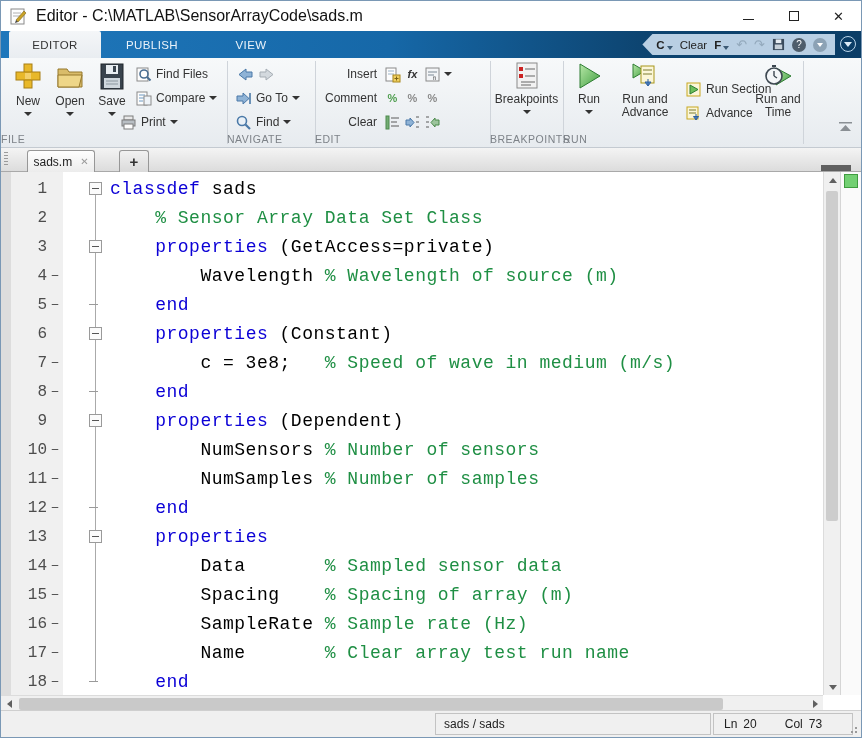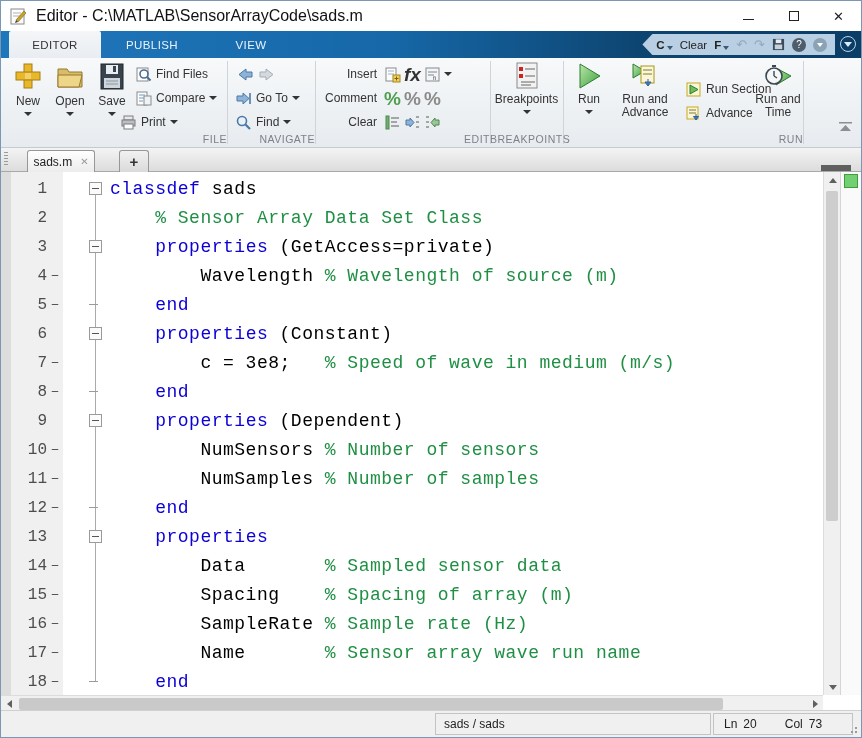--- a/index.html
+++ b/index.html
@@ -50,7 +50,7 @@
   .edit-row { position:absolute; display:flex; align-items:center; gap:3px; height:20px; }
   .edit-row .elabel { font-size:12px; color:#333; width:56px; text-align:right; margin-right:4px; }
   .icon16 { width:17px; height:17px; flex:0 0 auto; }
-  .glyph-icon { font-size:19px; font-weight:bold; line-height:17px; width:17px; text-align:center; cursor:pointer; }
+  .glyph-icon { font-size:11px; font-weight:bold; line-height:17px; width:17px; text-align:center; cursor:pointer; }
   .collapse-btn { position:absolute; right:8px; bottom:10px; cursor:pointer; }
 
   

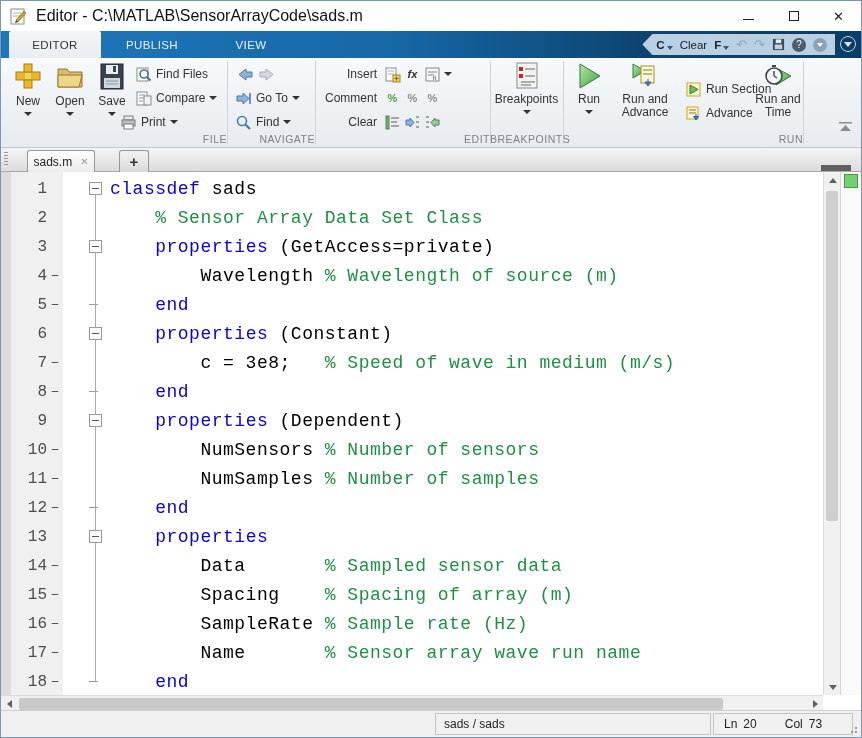--- a/index.html
+++ b/index.html
@@ -41,7 +41,7 @@
   .toolbar { position:absolute; left:0; top:57px; width:100%; height:90px;
     background:linear-gradient(#f7f9fa,#e7ebef); border-bottom:1px solid #c4cad1; }
   .sep { position:absolute; top:3px; bottom:3px; width:1px; background:#cfd4da; }
-  .section-label { position:absolute; bottom:2px; font-size:10.5px; color:#7d8288; letter-spacing:0.5px; text-align:right; }
+  .section-label { position:absolute; bottom:2px; font-size:10.5px; color:#7d8288; letter-spacing:0.5px; text-align:left; }
   .bigbtn { position:absolute; top:4px; display:flex; flex-direction:column; align-items:center; cursor:pointer; }
   .bigbtn .blabel { font-size:12px; color:#333; margin-top:3px; white-space:pre-line; text-align:center; line-height:13px; }
   .caret { width:0; height:0; border-left:4px solid transparent; border-right:4px solid transparent; border-top:4px solid #333; margin-top:4px; }

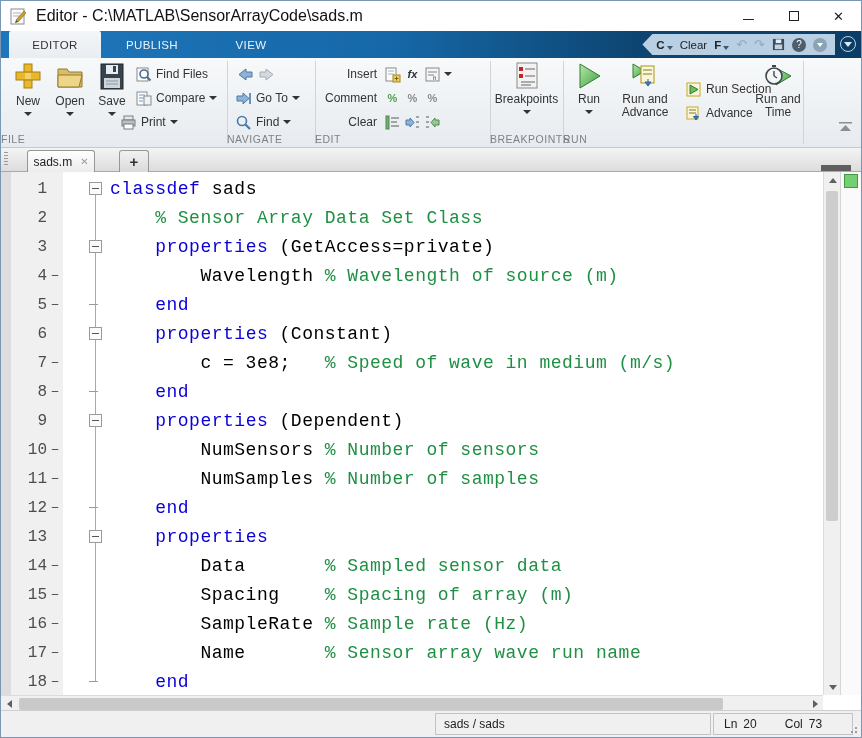--- a/index.html
+++ b/index.html
@@ -439,7 +439,7 @@
         <div class="code-row"><span class="lnum">14</span><span class="ldash">–</span><span class="lfold"></span><span class="ltext"><span class="tok-pl">        Data       </span><span class="tok-cm">% Sampled sensor data</span></span></div>
         <div class="code-row"><span class="lnum">15</span><span class="ldash">–</span><span class="lfold"></span><span class="ltext"><span class="tok-pl">        Spacing    </span><span class="tok-cm">% Spacing of array (m)</span></span></div>
         <div class="code-row"><span class="lnum">16</span><span class="ldash">–</span><span class="lfold"></span><span class="ltext"><span class="tok-pl">        SampleRate </span><span class="tok-cm">% Sample rate (Hz)</span></span></div>
-        <div class="code-row"><span class="lnum">17</span><span class="ldash">–</span><span class="lfold"></span><span class="ltext"><span class="tok-pl">        Name       </span><span class="tok-cm">% Sensor array wave run name</span></span></div>
+        <div class="code-row"><span class="lnum">17</span><span class="ldash">–</span><span class="lfold"></span><span class="ltext"><span class="tok-pl">        Name       </span><span class="tok-cm">% Clear array test run name</span></span></div>
         <div class="code-row"><span class="lnum">18</span><span class="ldash">–</span><span class="lfold fold-tick"></span><span class="ltext"><span class="tok-pl">    </span><span class="tok-kw">end</span></span></div>
       </div>
 

